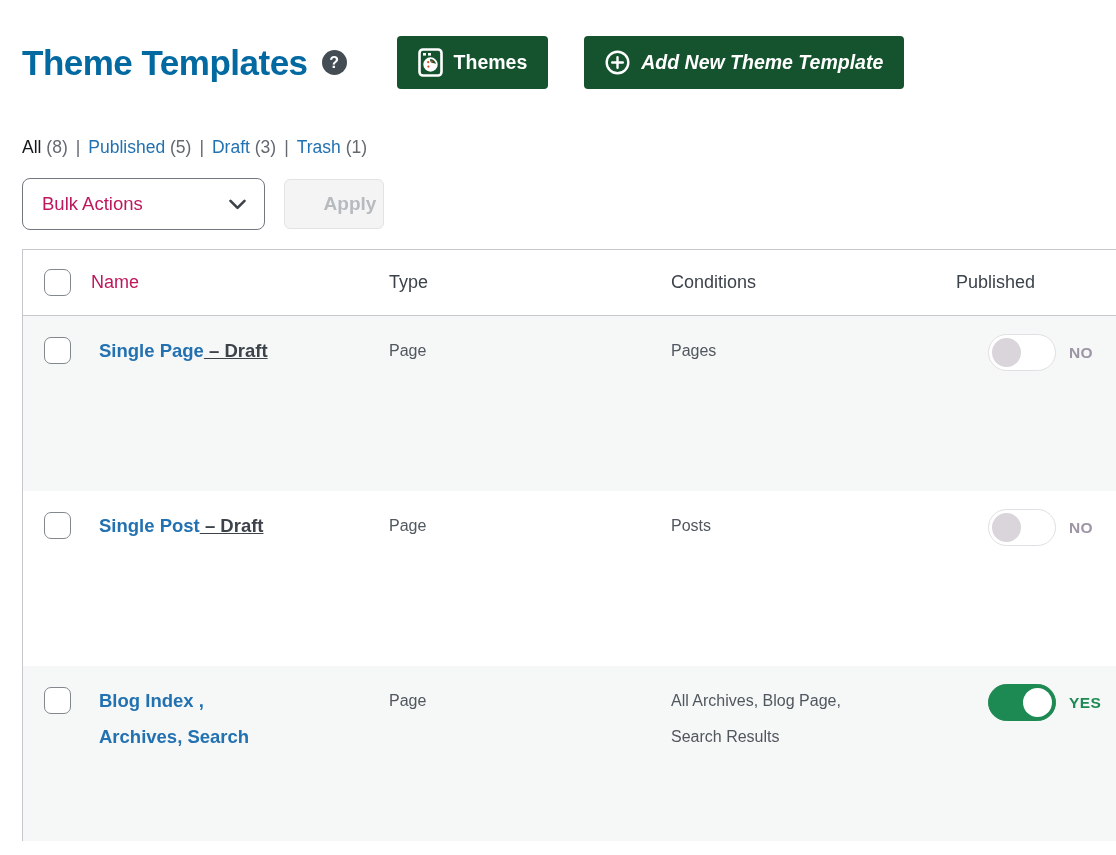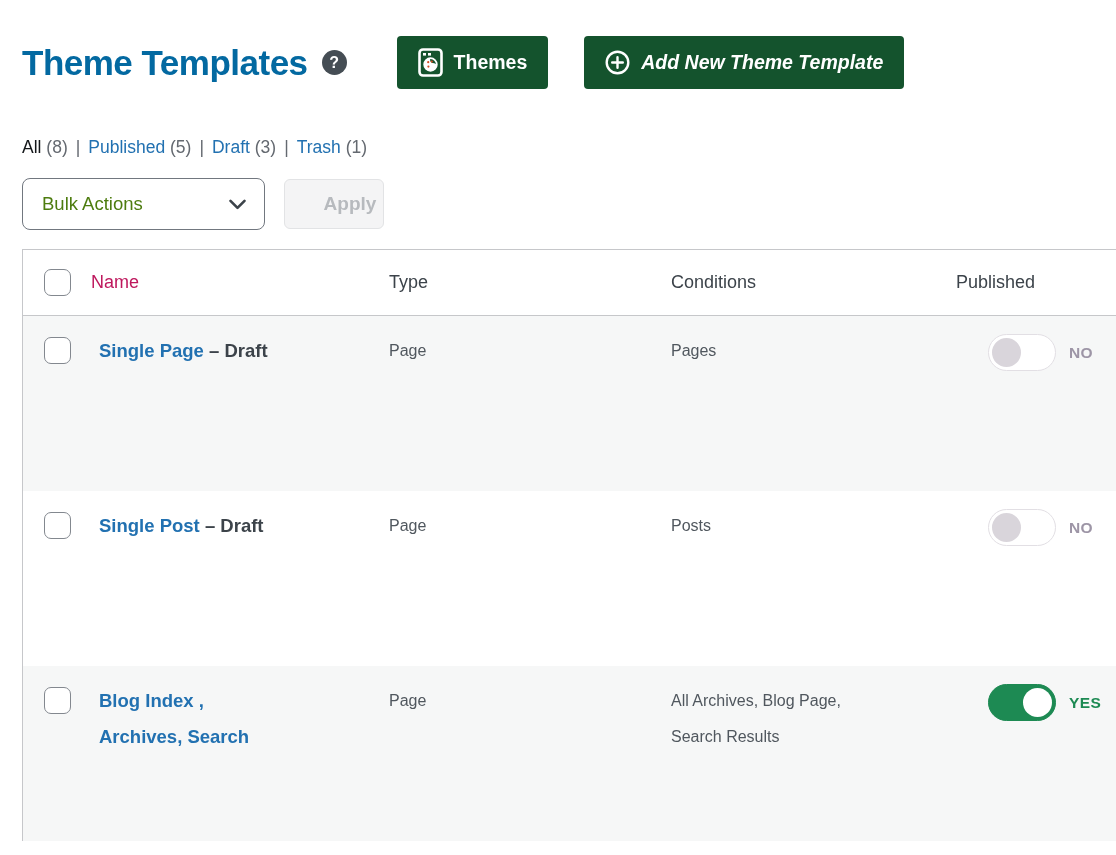--- a/index.html
+++ b/index.html
@@ -31,7 +31,7 @@
   .bulk-row { margin:20px 0 0 22px; display:flex; align-items:center; gap:19px; }
   .select-box { width:243px; height:52px; background:#fff; border:1.5px solid #71777f;
     border-radius:8px; display:flex; align-items:center; justify-content:space-between;
-    padding:0 18px 0 19px; font-size:18.5px; color:#4d7c0f; cursor:pointer; }
+    padding:0 18px 0 19px; font-size:18.5px; color:#be185d; cursor:pointer; }
   .apply-btn { width:100px; height:50px; background:#f4f4f5; border:1.5px solid #e2e3e5;
     border-radius:6px; color:#b7babe; font-size:19px; font-weight:600;
     font-family:inherit; cursor:default;padding-left:32px; }

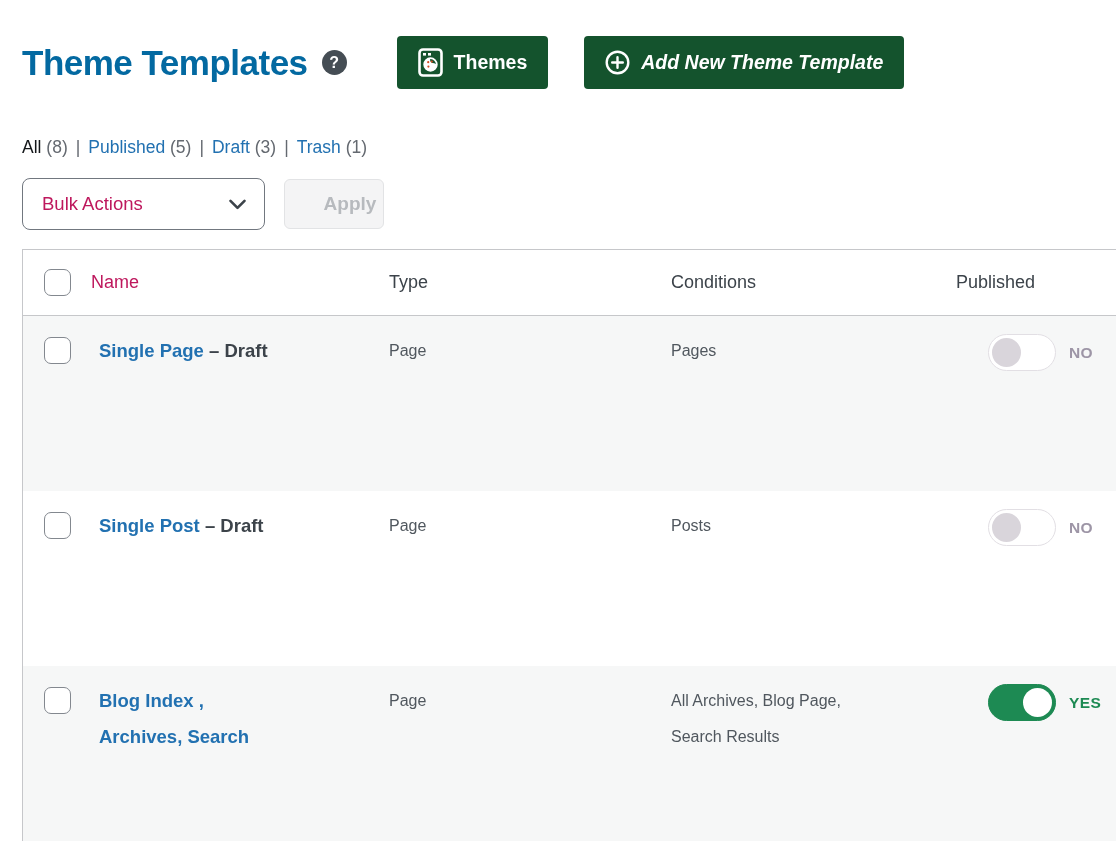--- a/index.html
+++ b/index.html
@@ -56,7 +56,7 @@
   .trow .c-name, .trow .c-type, .trow .c-cond { padding-top:17px; }
   .name-link { display:inline-block; max-width:180px; color:#2271b1; font-weight:700;
     font-size:18.5px; line-height:36px; text-decoration:none; cursor:pointer; vertical-align:top;margin-left:8px; }
-  .name-suffix { color:#3c434a; font-weight:700; font-size:18.5px; line-height:36px; }
+  .name-suffix { color:#3c434a; font-weight:700; font-size:18.5px; line-height:36px;text-decoration:underline; }
   .cell-text { font-size:16px; color:#50575e; line-height:36px; max-width:200px; }
   .toggle-wrap { display:flex; align-items:center; margin:18px 0 0 32px; }
   .toggle { position:relative; width:68px; height:37px; border-radius:19px; cursor:pointer; }

